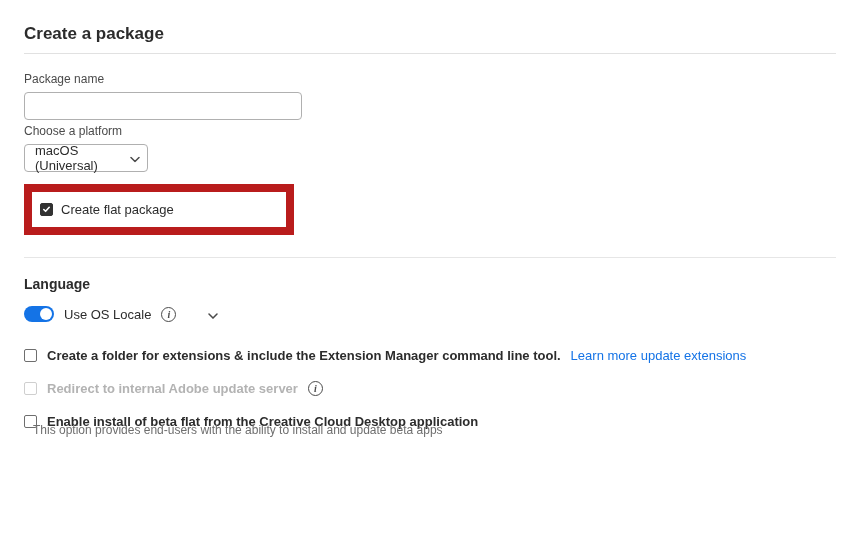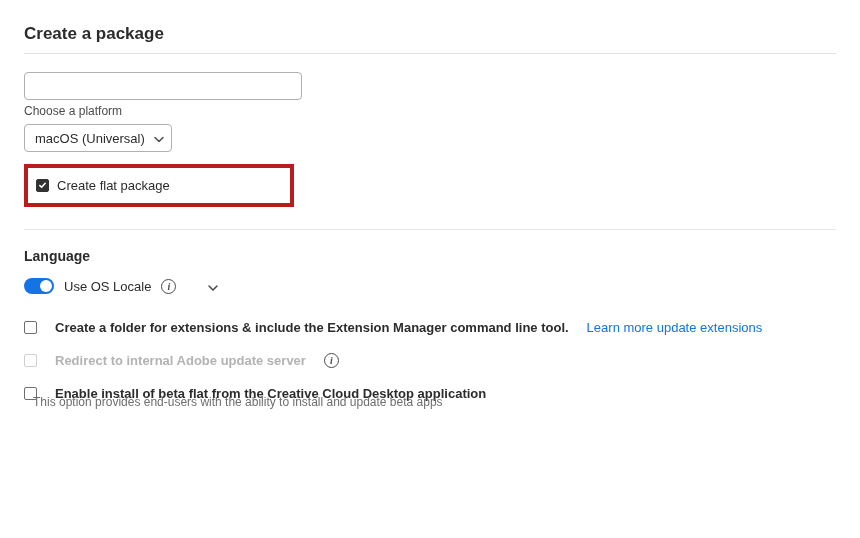--- a/index.html
+++ b/index.html
@@ -180,6 +180,7 @@
 <h1 class="page-title">Create a package</h1>
 
 <div>
+  <label class="field-label">Package name</label>
   <input type="text" class="text-input" value="" style="">
 </div>
 

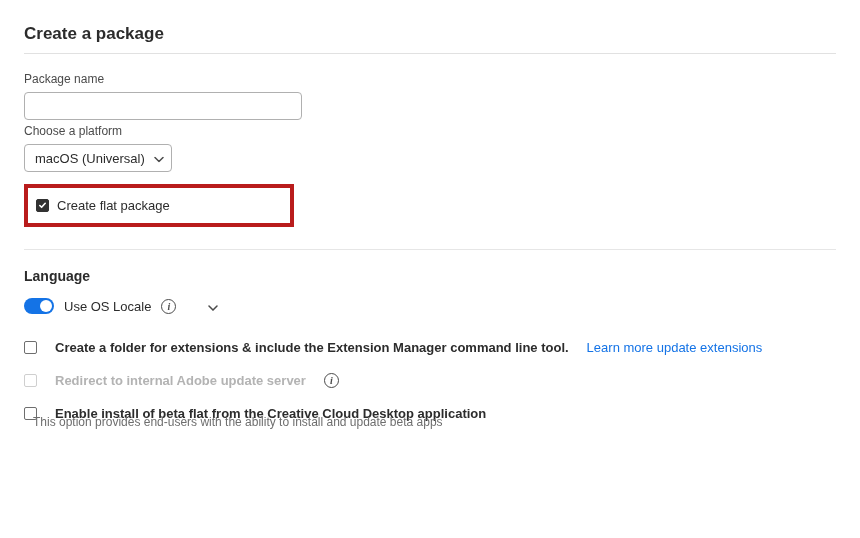--- a/index.html
+++ b/index.html
@@ -42,7 +42,7 @@
     .section-gap { margin-top: 4px; }
     .select-wrap {
       position: relative;
-      width: 148px;
+      width: 124px;
     }
     .select {
       width: 100%;

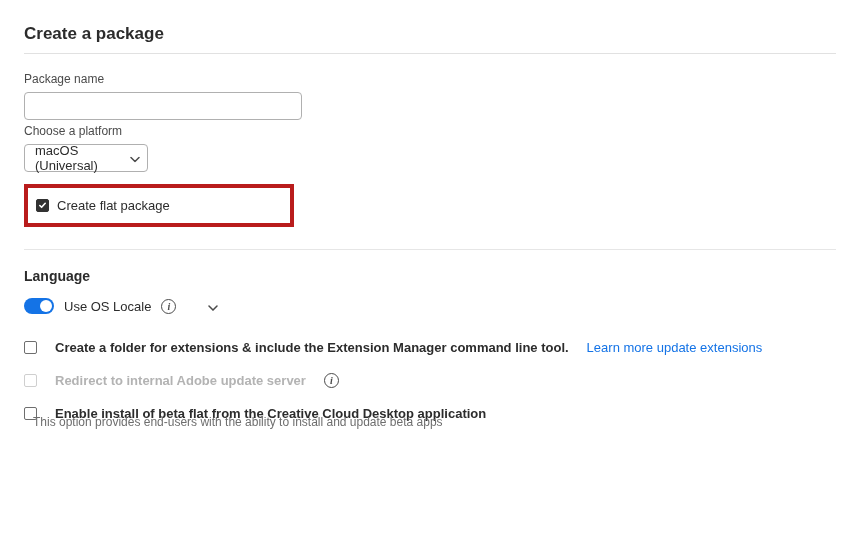--- a/index.html
+++ b/index.html
@@ -64,7 +64,7 @@
       pointer-events: none;
     }
     .highlight-box {
-      border: 4px solid #b91c1c;
+      border: 8px solid #b91c1c;
       padding: 10px 8px;
       margin-top: 12px;
       width: 270px;

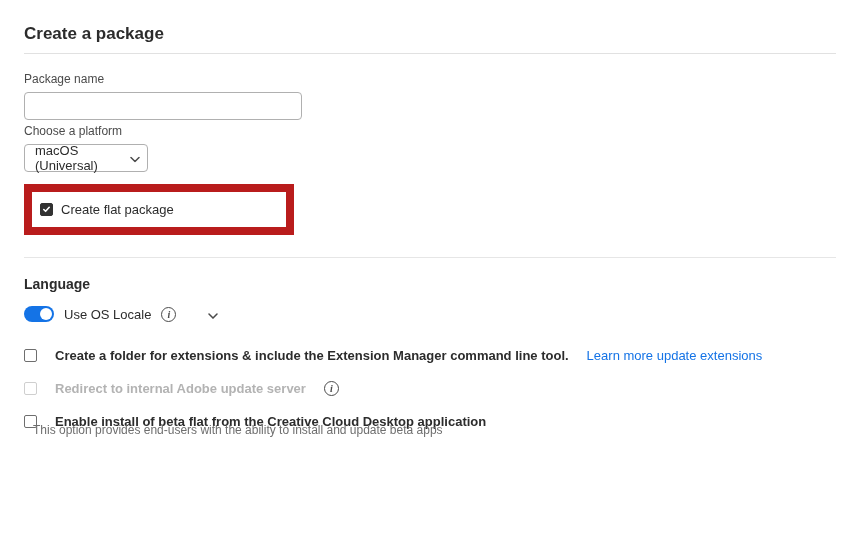--- a/index.html
+++ b/index.html
@@ -153,7 +153,7 @@
     .mgmt-row {
       display: flex;
       align-items: center;
-      gap: 18px;
+      gap: 10px;
       margin-bottom: 18px;
       text-align: center;
     }

